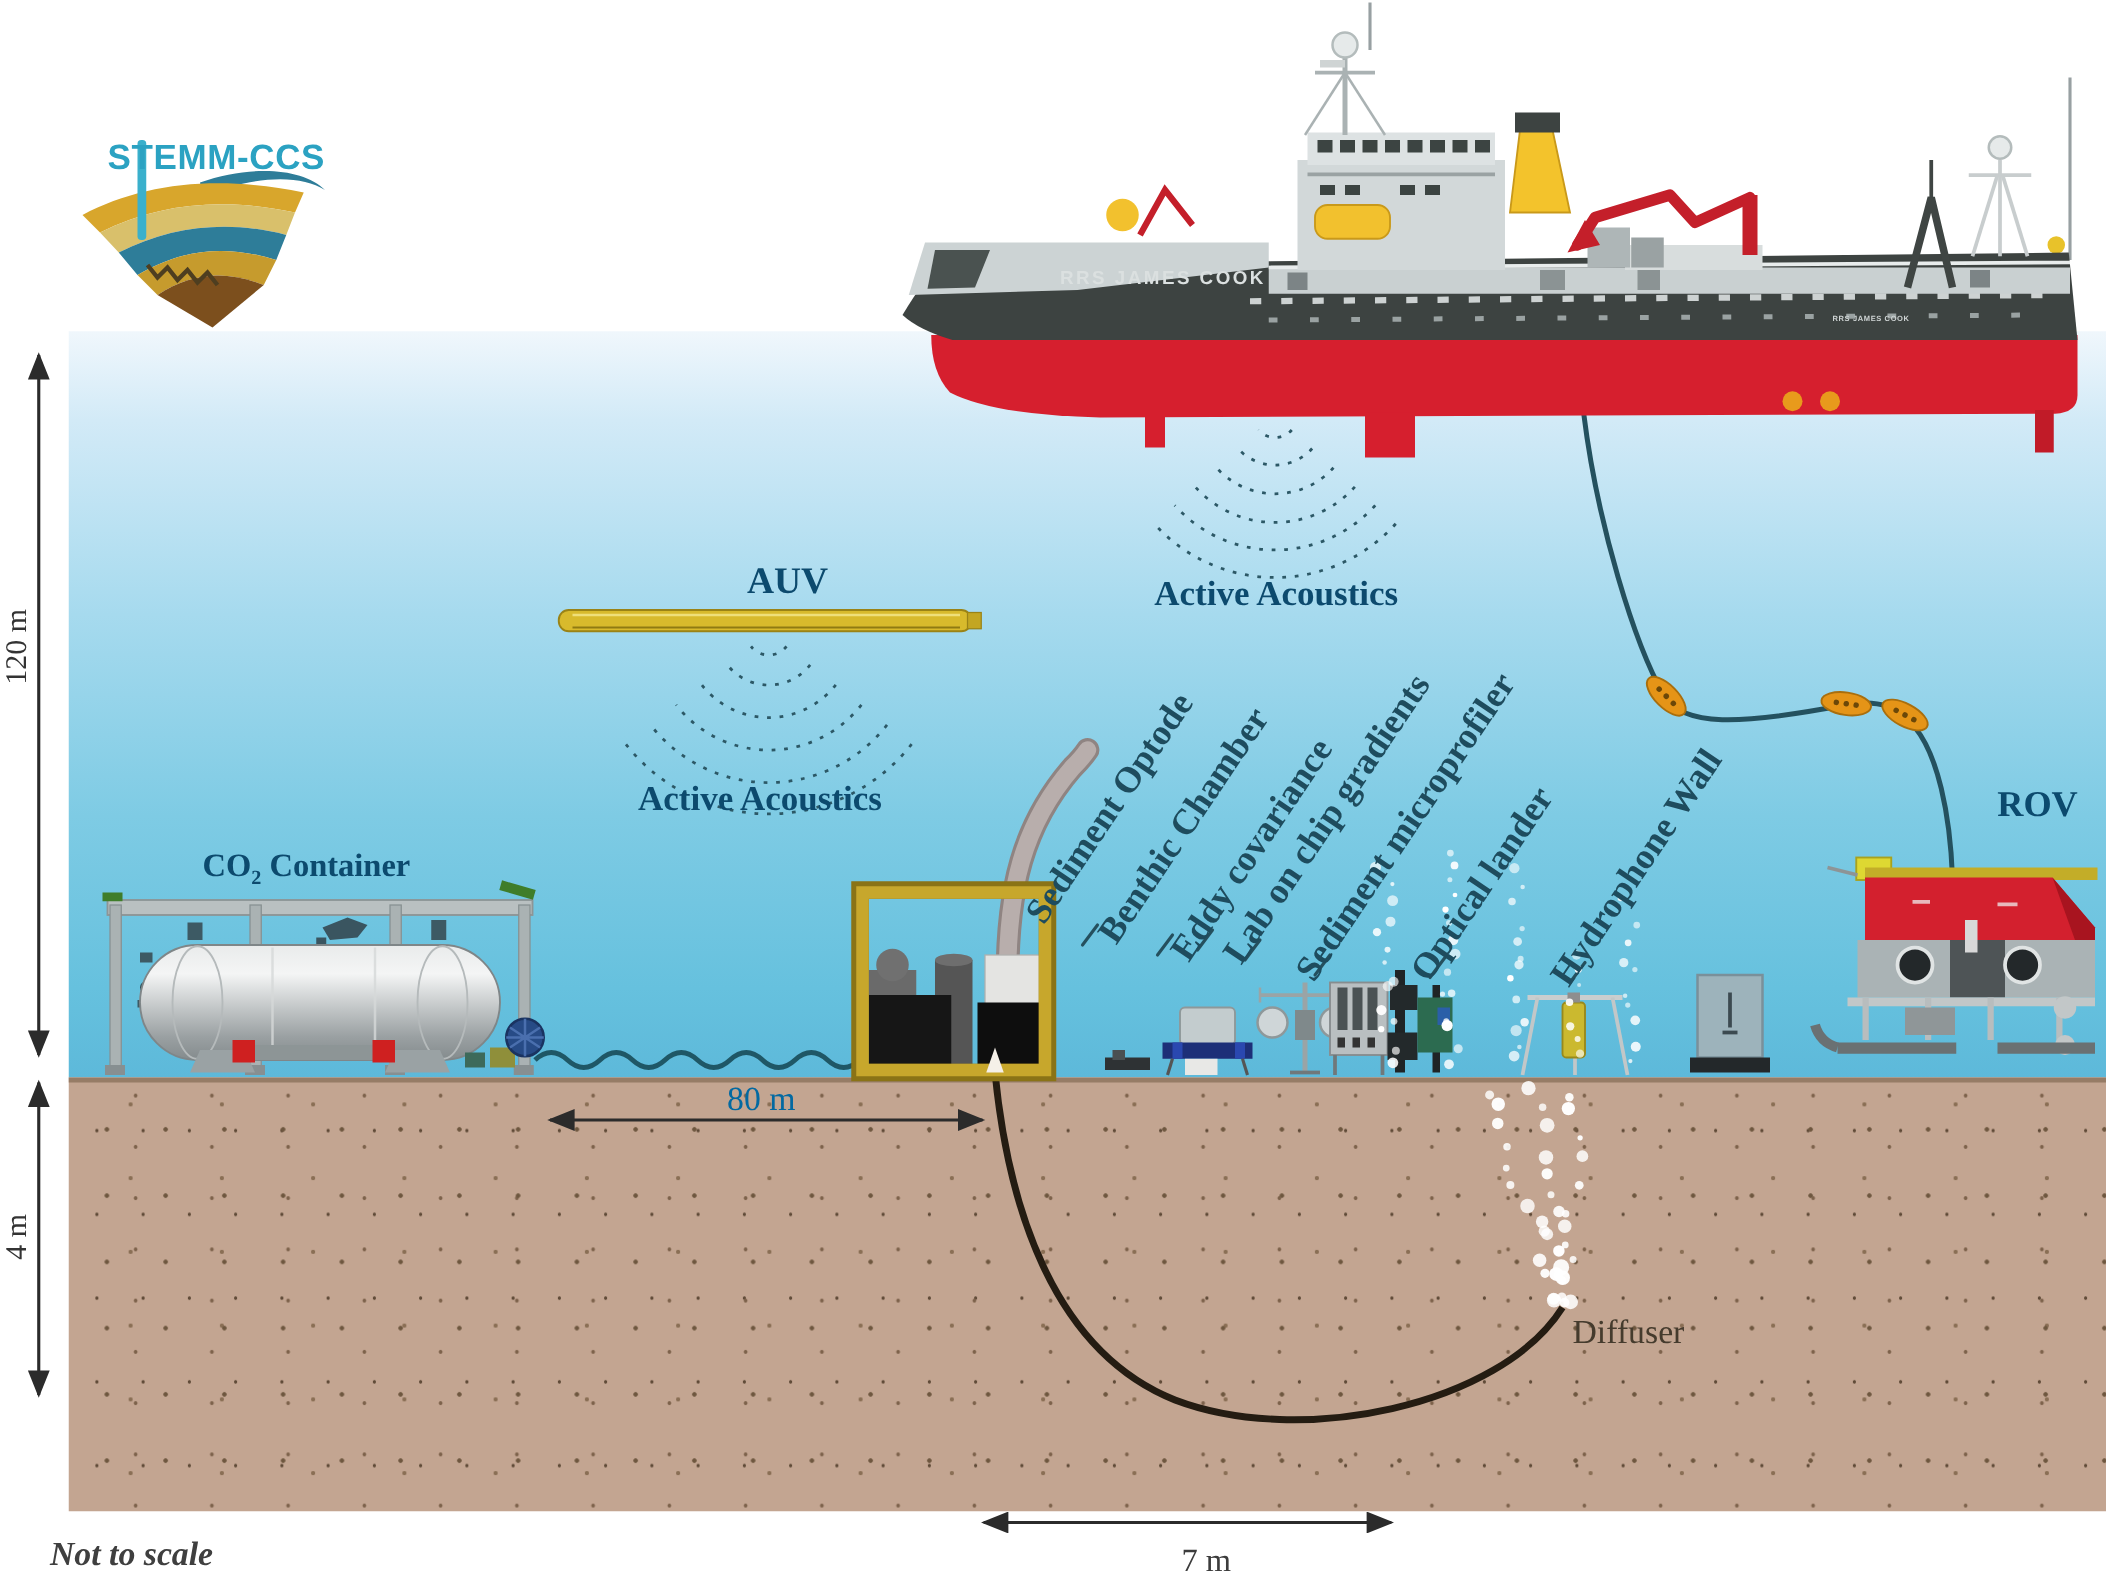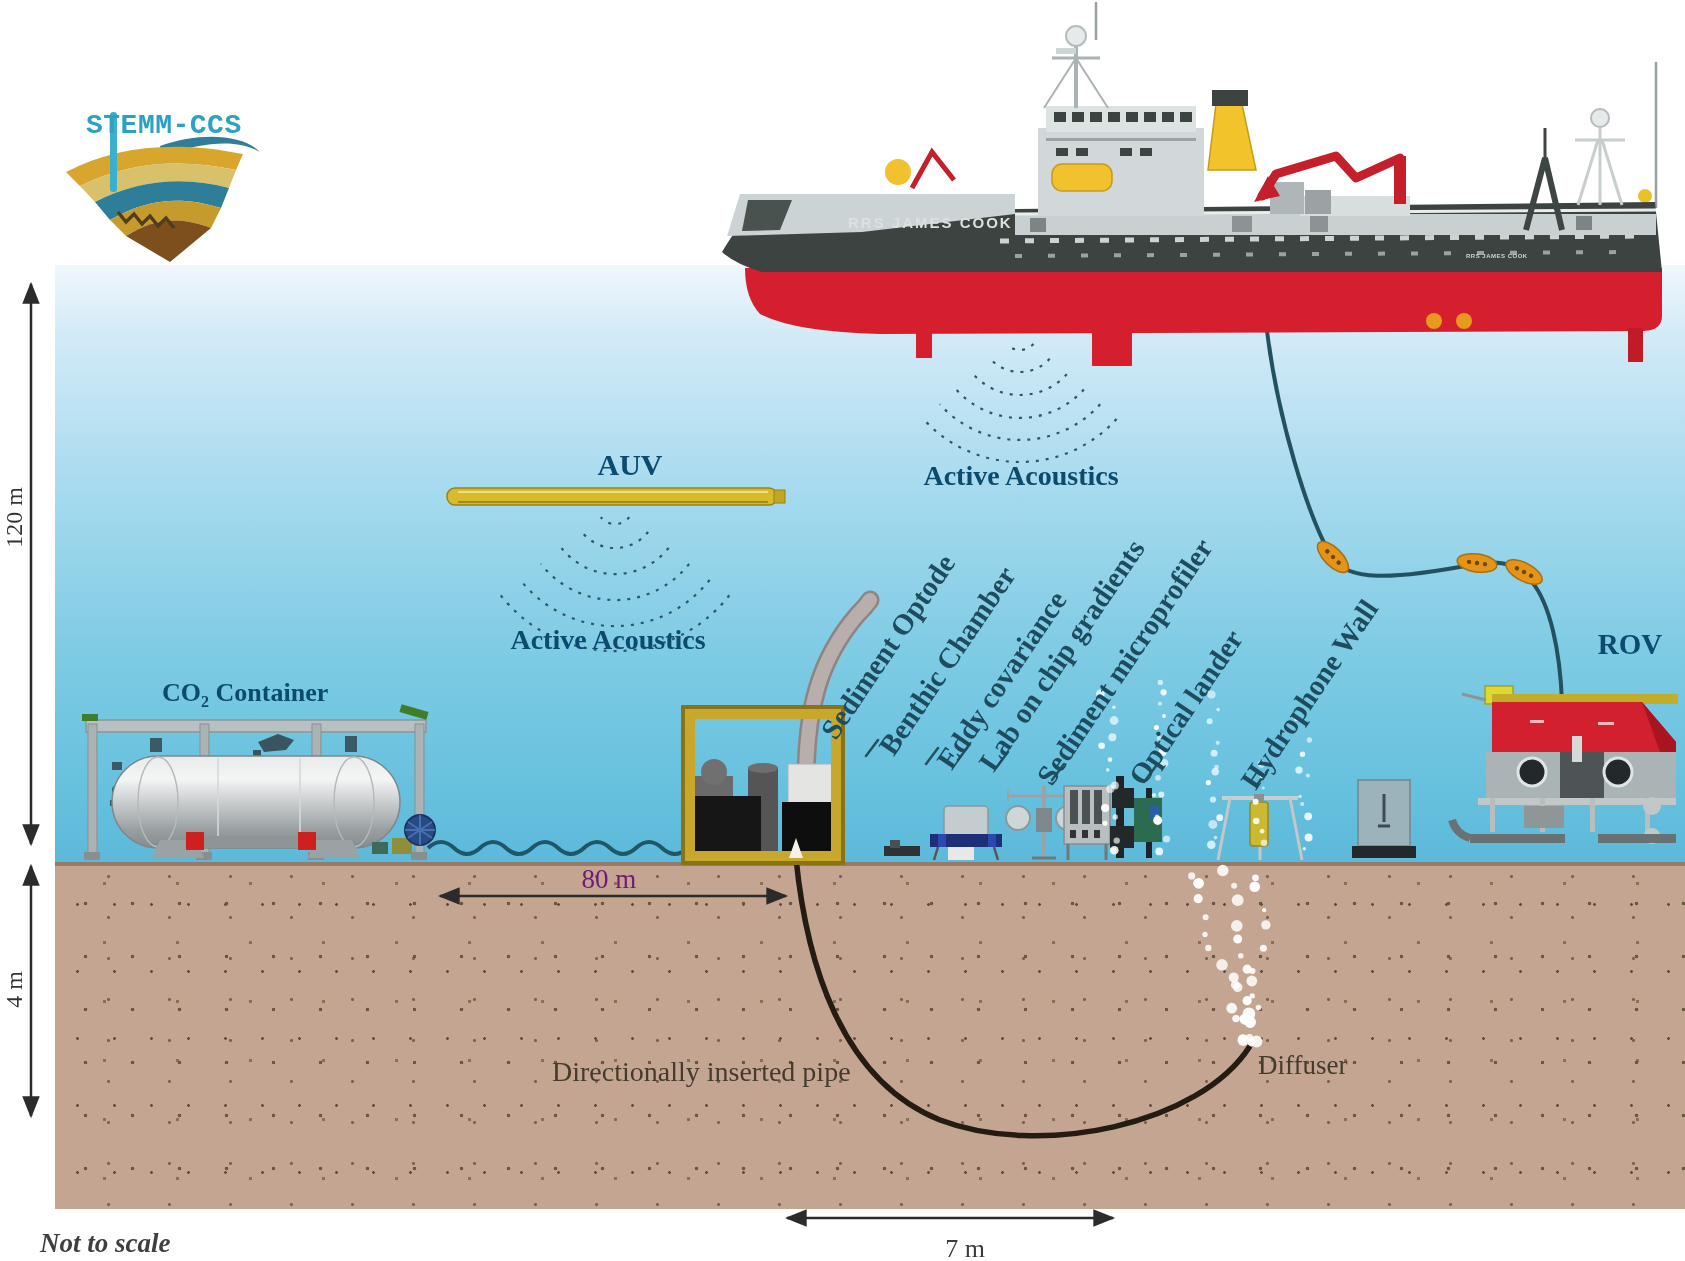--- a/index.html
+++ b/index.html
@@ -25,7 +25,7 @@
   .dark{color:#453b2d;font-weight:400;}
   .meas{color:#701a75;font-weight:400;}
   .vert{transform:rotate(-90deg);}
-  .logo-title{position:absolute;left:86px;top:110px;font-family:Liberation Mono, monospace;
+  .logo-title{position:absolute;left:86px;top:110px;font-family:Liberation Sans, sans-serif;
         font-weight:700;font-size:28px;color:#2ba2c2;letter-spacing:.5px;}
   .ship-name{position:absolute;left:848px;top:214px;font-family:"Liberation Sans",sans-serif;
         font-weight:700;font-size:15px;color:#dbe0e0;letter-spacing:2px;}

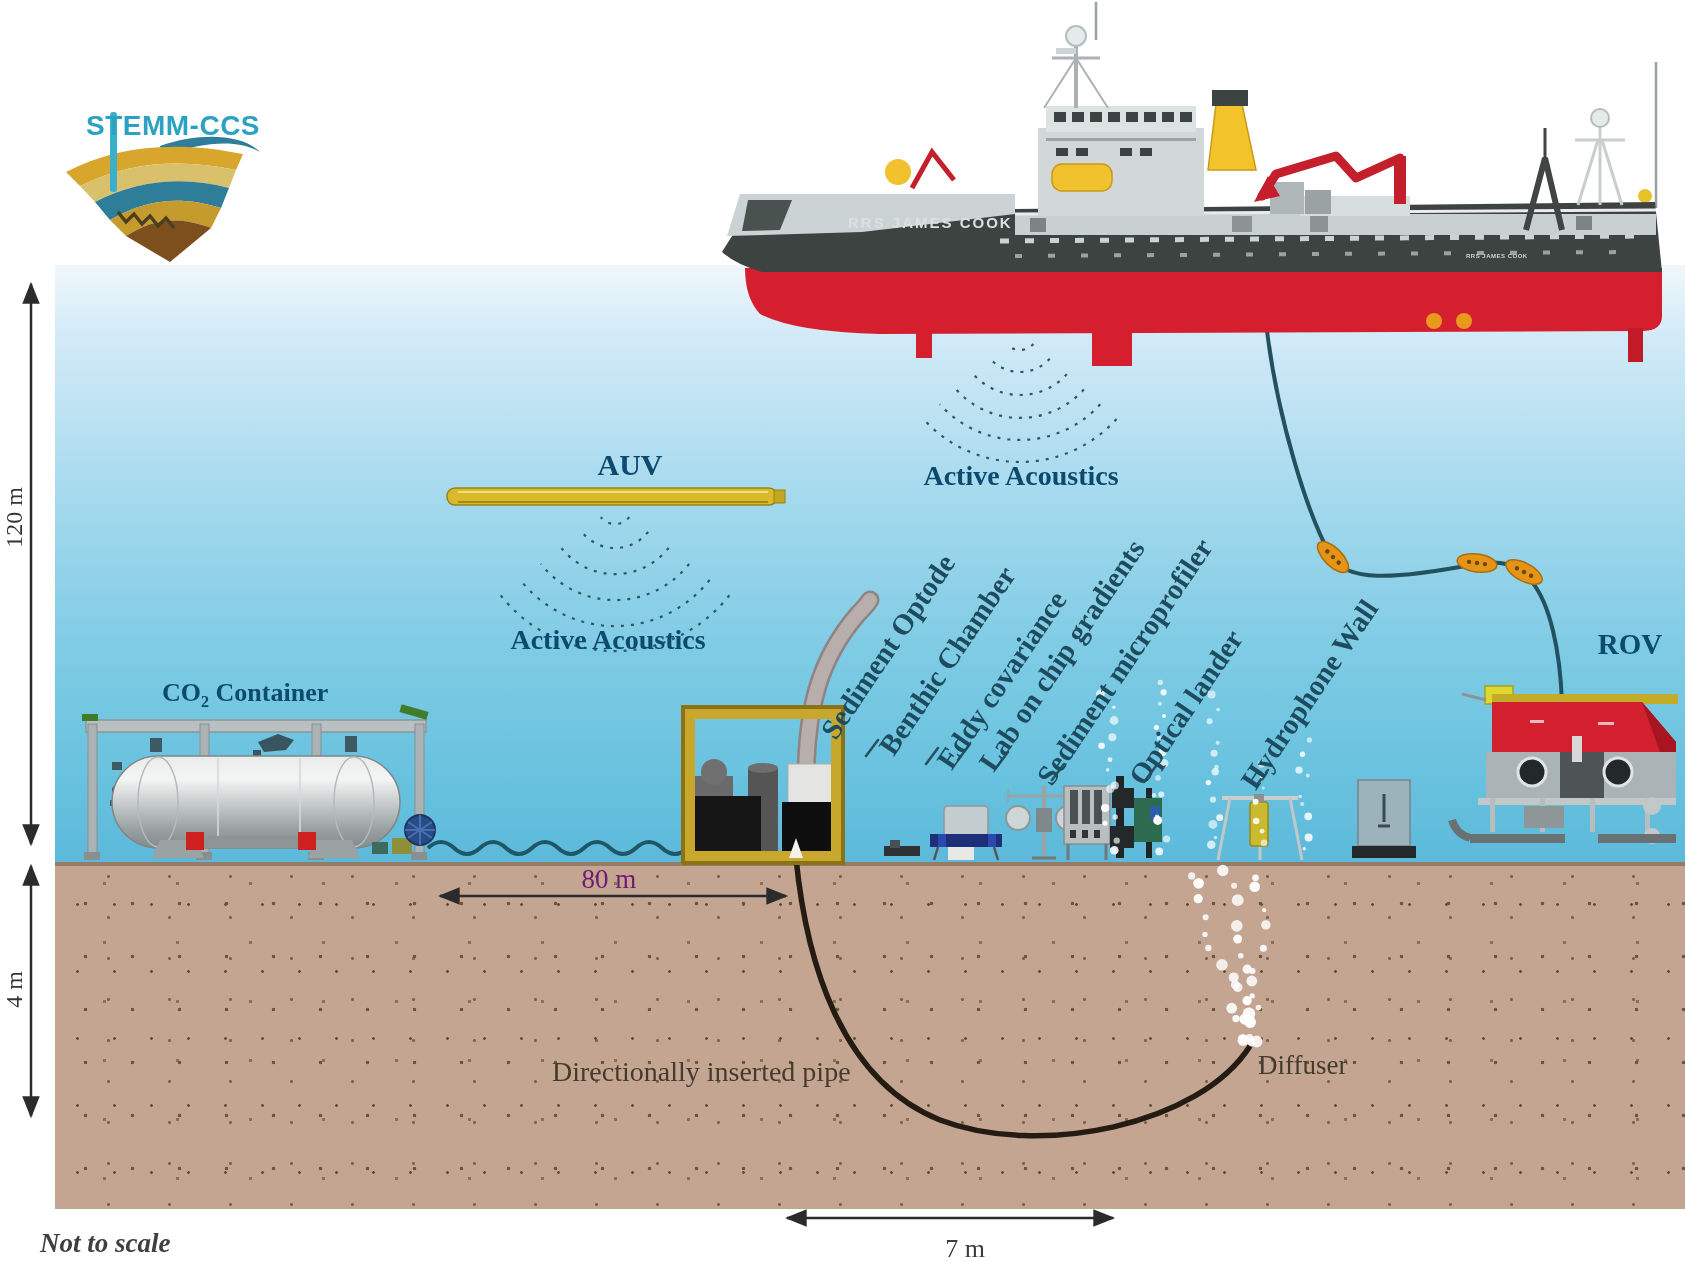--- a/index.html
+++ b/index.html
@@ -23,7 +23,7 @@
   .ilbl{position:absolute;color:#1e4c5e;font-weight:700;font-size:29px;line-height:30px;
         white-space:nowrap;transform:rotate(-56deg);transform-origin:0 100%;}
   .dark{color:#453b2d;font-weight:400;}
-  .meas{color:#701a75;font-weight:400;}
+  .meas{color:#0369a1;font-weight:400;}
   .vert{transform:rotate(-90deg);}
   .logo-title{position:absolute;left:86px;top:110px;font-family:Liberation Sans, sans-serif;
         font-weight:700;font-size:28px;color:#2ba2c2;letter-spacing:.5px;}

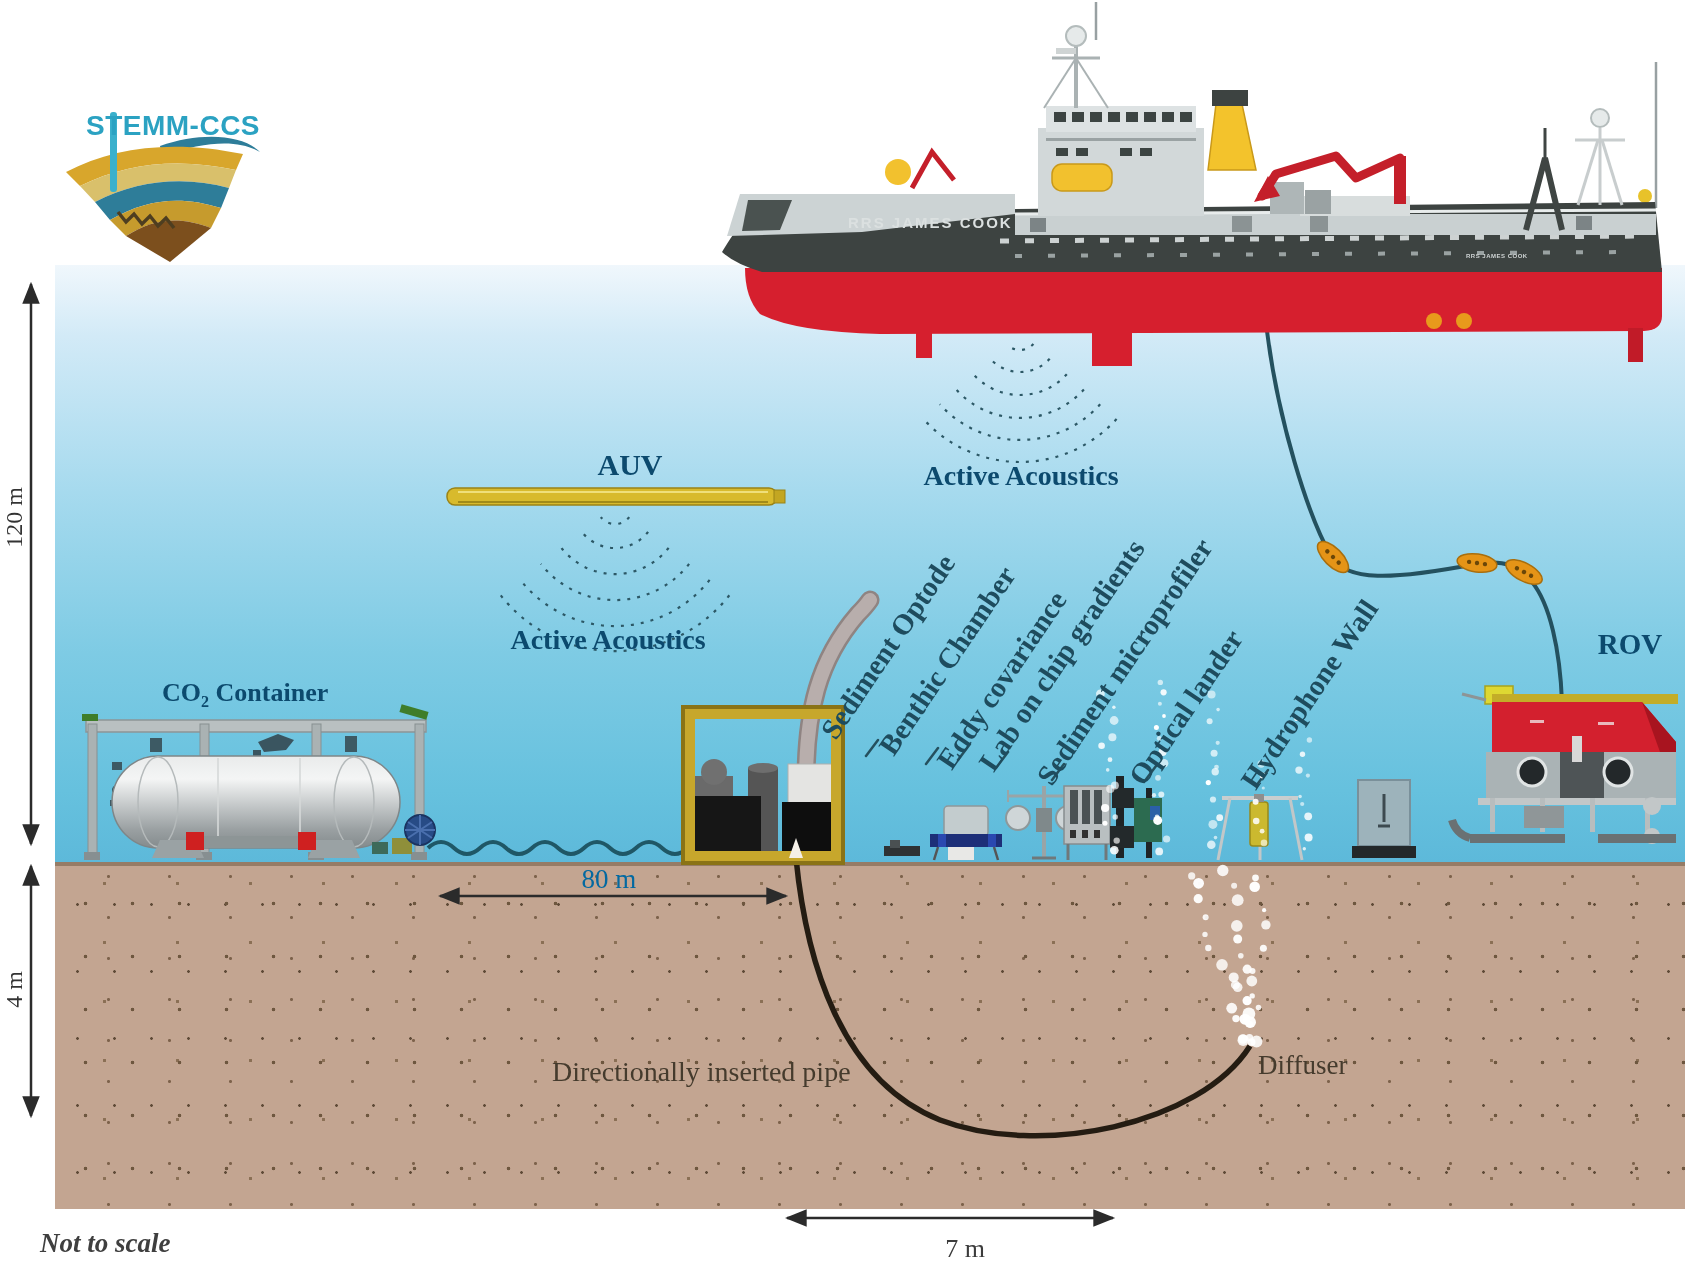--- a/index.html
+++ b/index.html
@@ -465,7 +465,6 @@
 
   <div class="lbl dark" style="left:1258px;top:1050px;font-size:27px;">Diffuser</div>
 
-  <div class="lbl dark" style="left:552px;top:1056px;font-size:28px;">Directionally inserted pipe</div>
 
   <div class="lbl meas center" style="left:565px;top:864px;width:88px;font-size:27px;">80 m</div>
 

